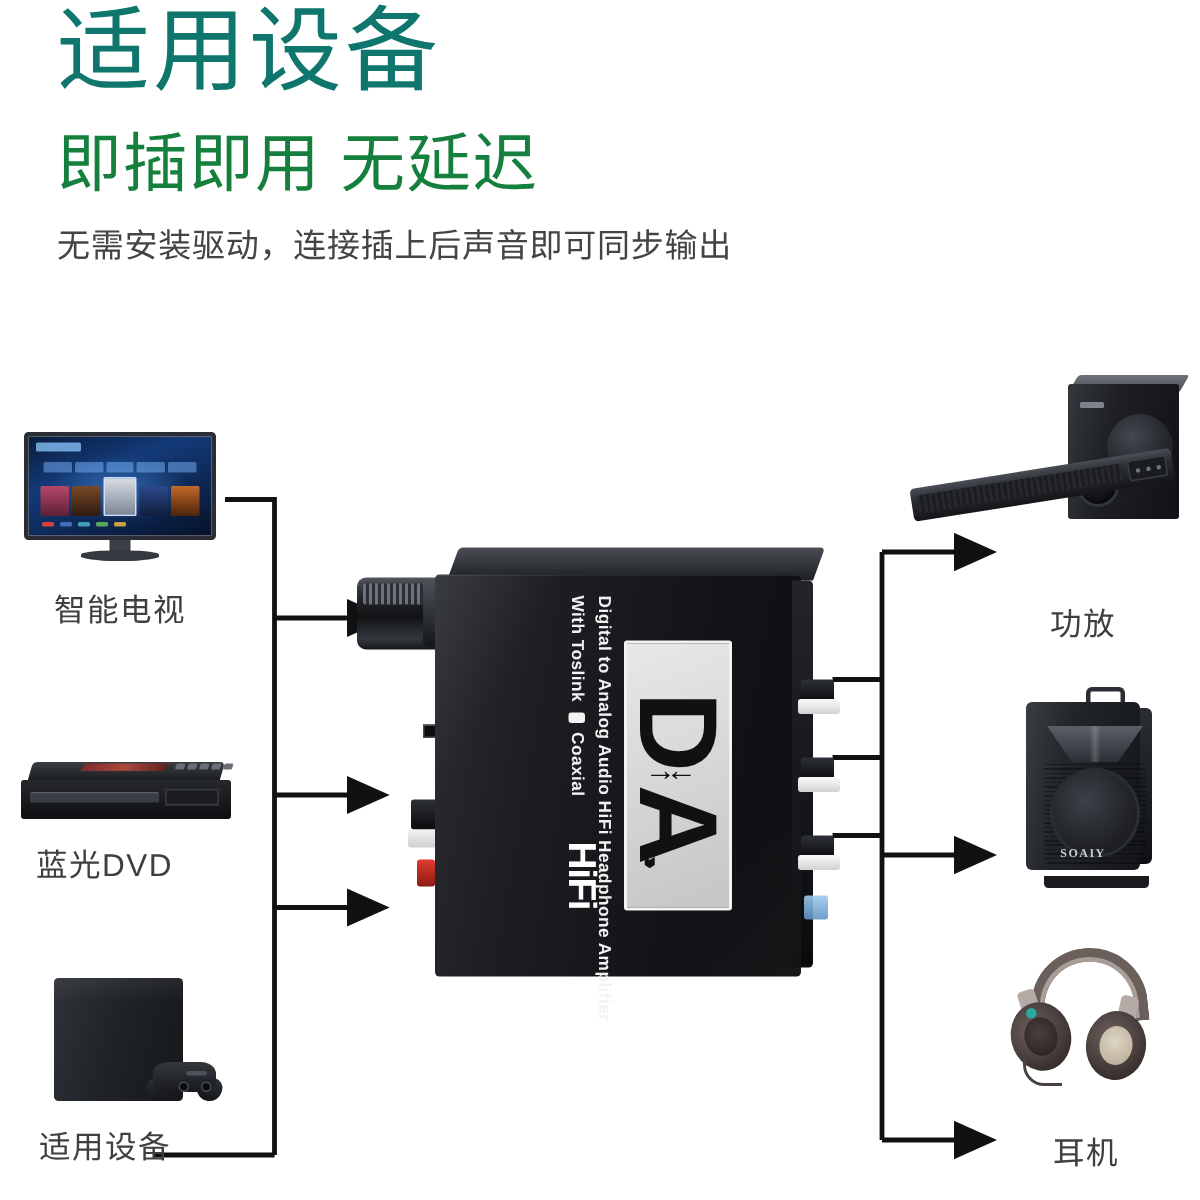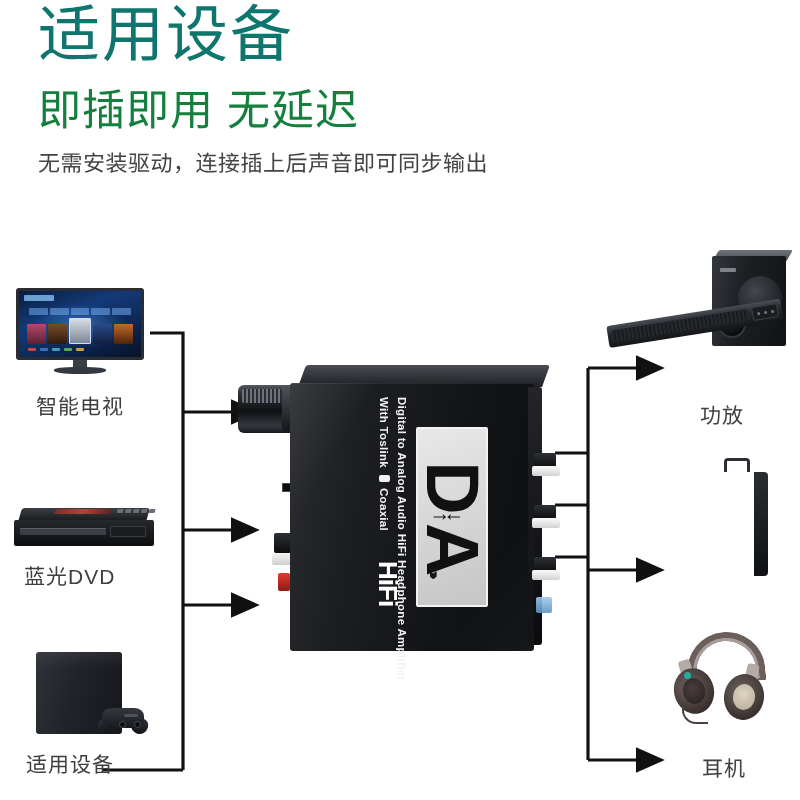--- a/index.html
+++ b/index.html
@@ -584,6 +584,13 @@
   <div class="node speaker">
     <div class="spk-handle"></div>
     <div class="spk-side"></div>
+    <div class="spk-body">
+      <div class="spk-horn"></div>
+      <div class="spk-grille"></div>
+      <div class="spk-woofer"></div>
+      <div class="spk-brand">SOAIY</div>
+      <div class="spk-feet"></div>
+    </div>
   </div>
 
   <div class="node headphone">

